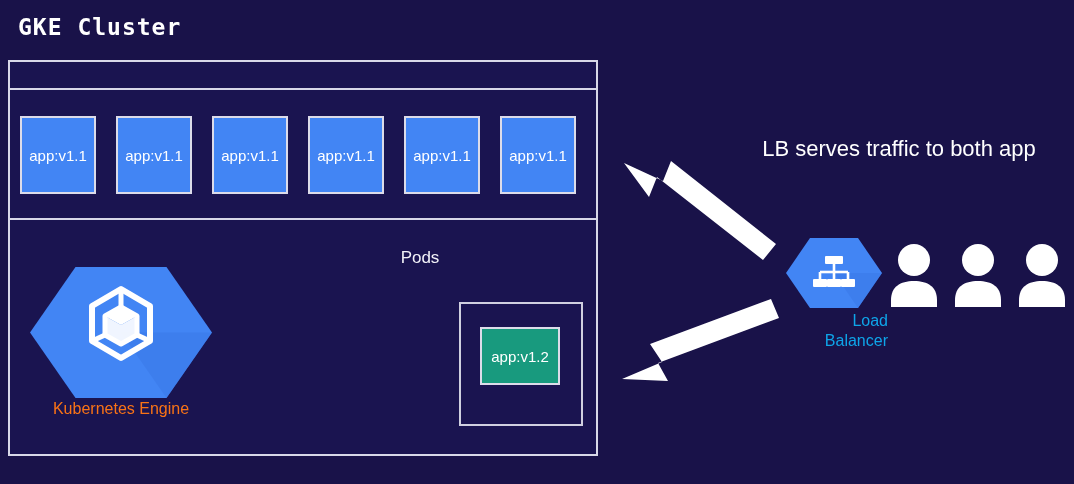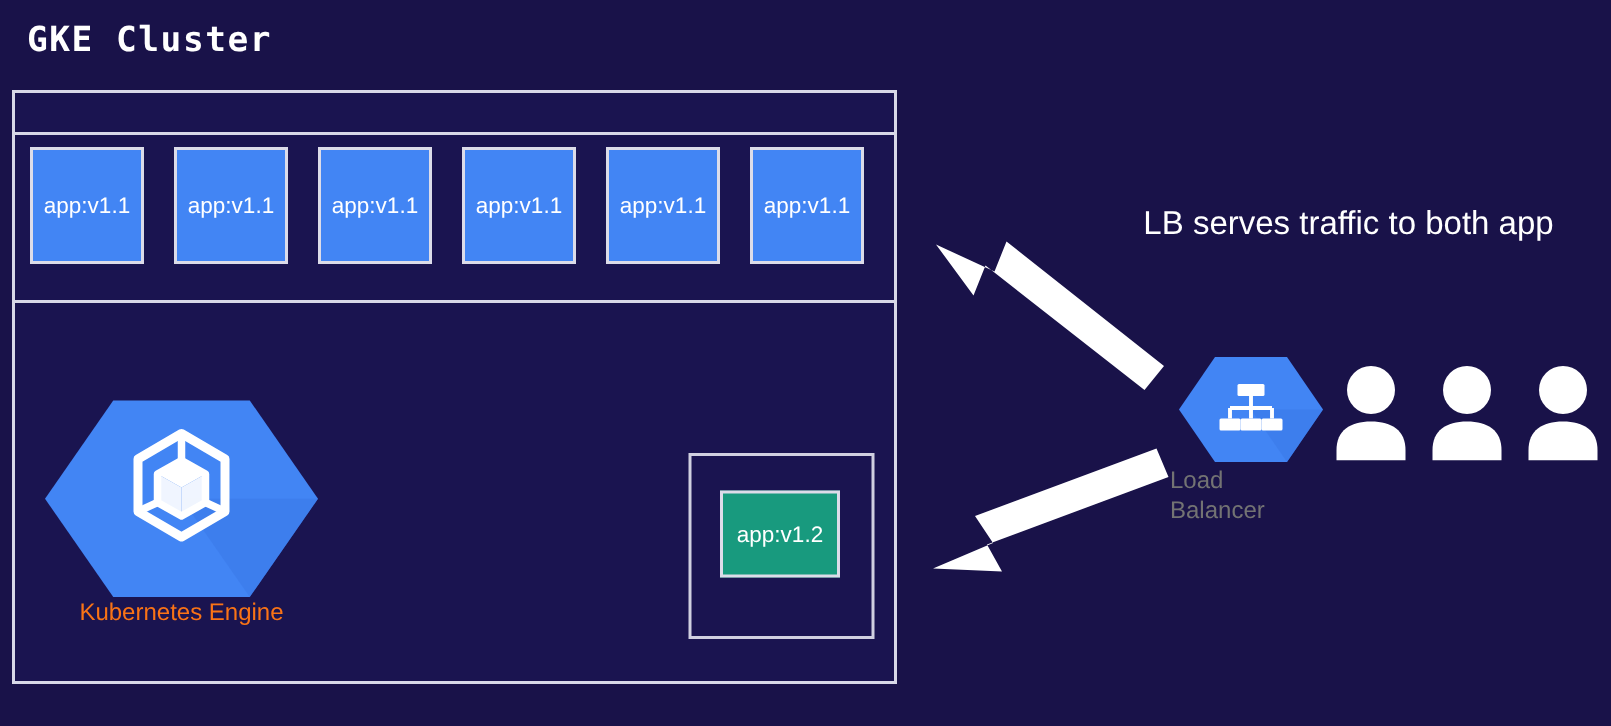--- a/index.html
+++ b/index.html
@@ -56,7 +56,7 @@
   #pods-row {
     position: absolute;
     left: 0;
-    top: 14px;
+    top: 32px;
     width: 100%;
     height: 126px;
     border-bottom: 2px solid #d8d8e8;

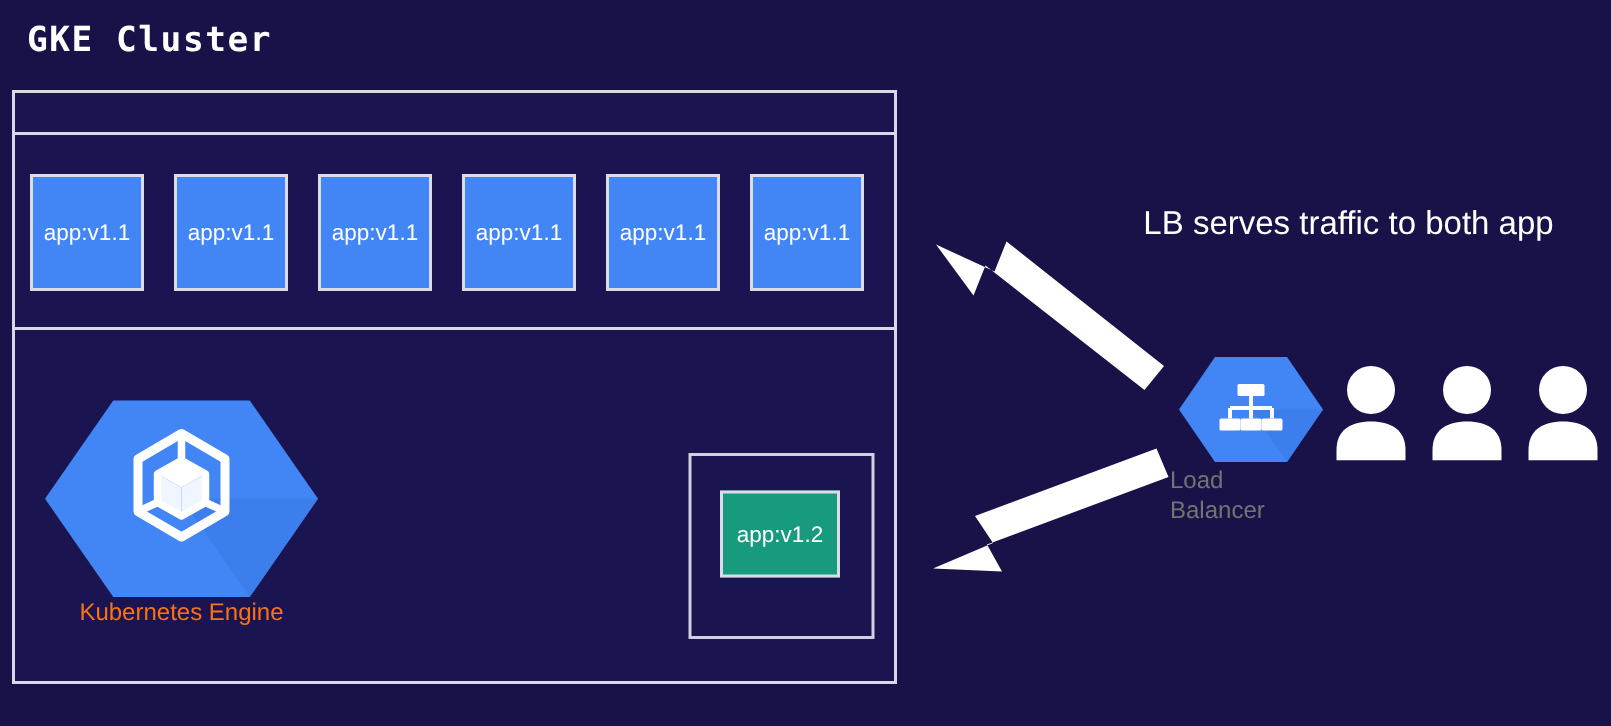--- a/index.html
+++ b/index.html
@@ -221,6 +221,7 @@
       <div class="pod-v11" style="left:490px;">app:v1.1</div>
     </div>
 
+    <div id="pods-label">Pods</div>
 
     <div id="gke-node">
       <div id="gke-hex-wrap">

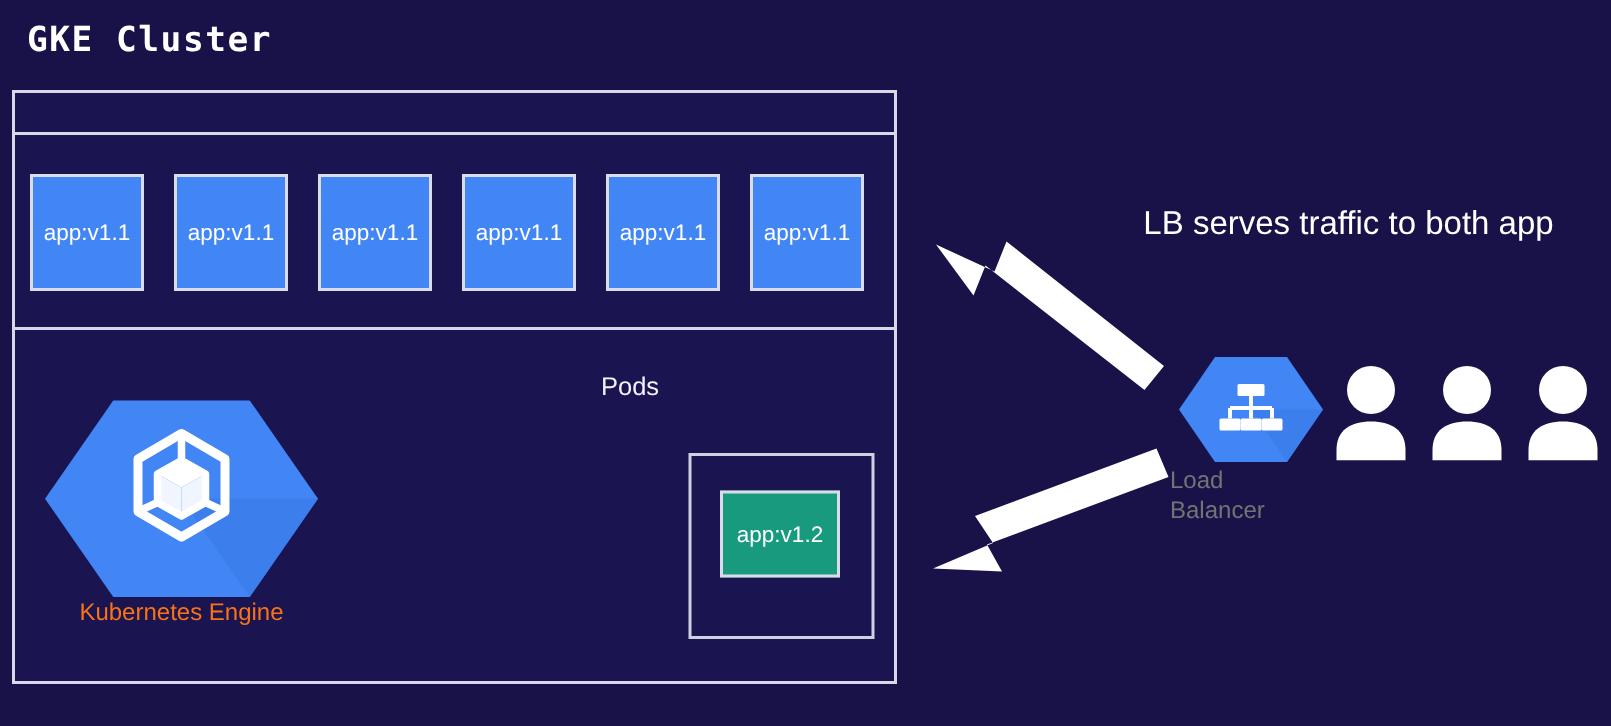--- a/index.html
+++ b/index.html
@@ -180,8 +180,8 @@
     left: -6px;
     top: 74px;
     width: 108px;
-    text-align: left;
-    color: #737373;
+    text-align: right;
+    color: #0ea5e9;
     font-size: 16px;
     line-height: 1.25;
   }

